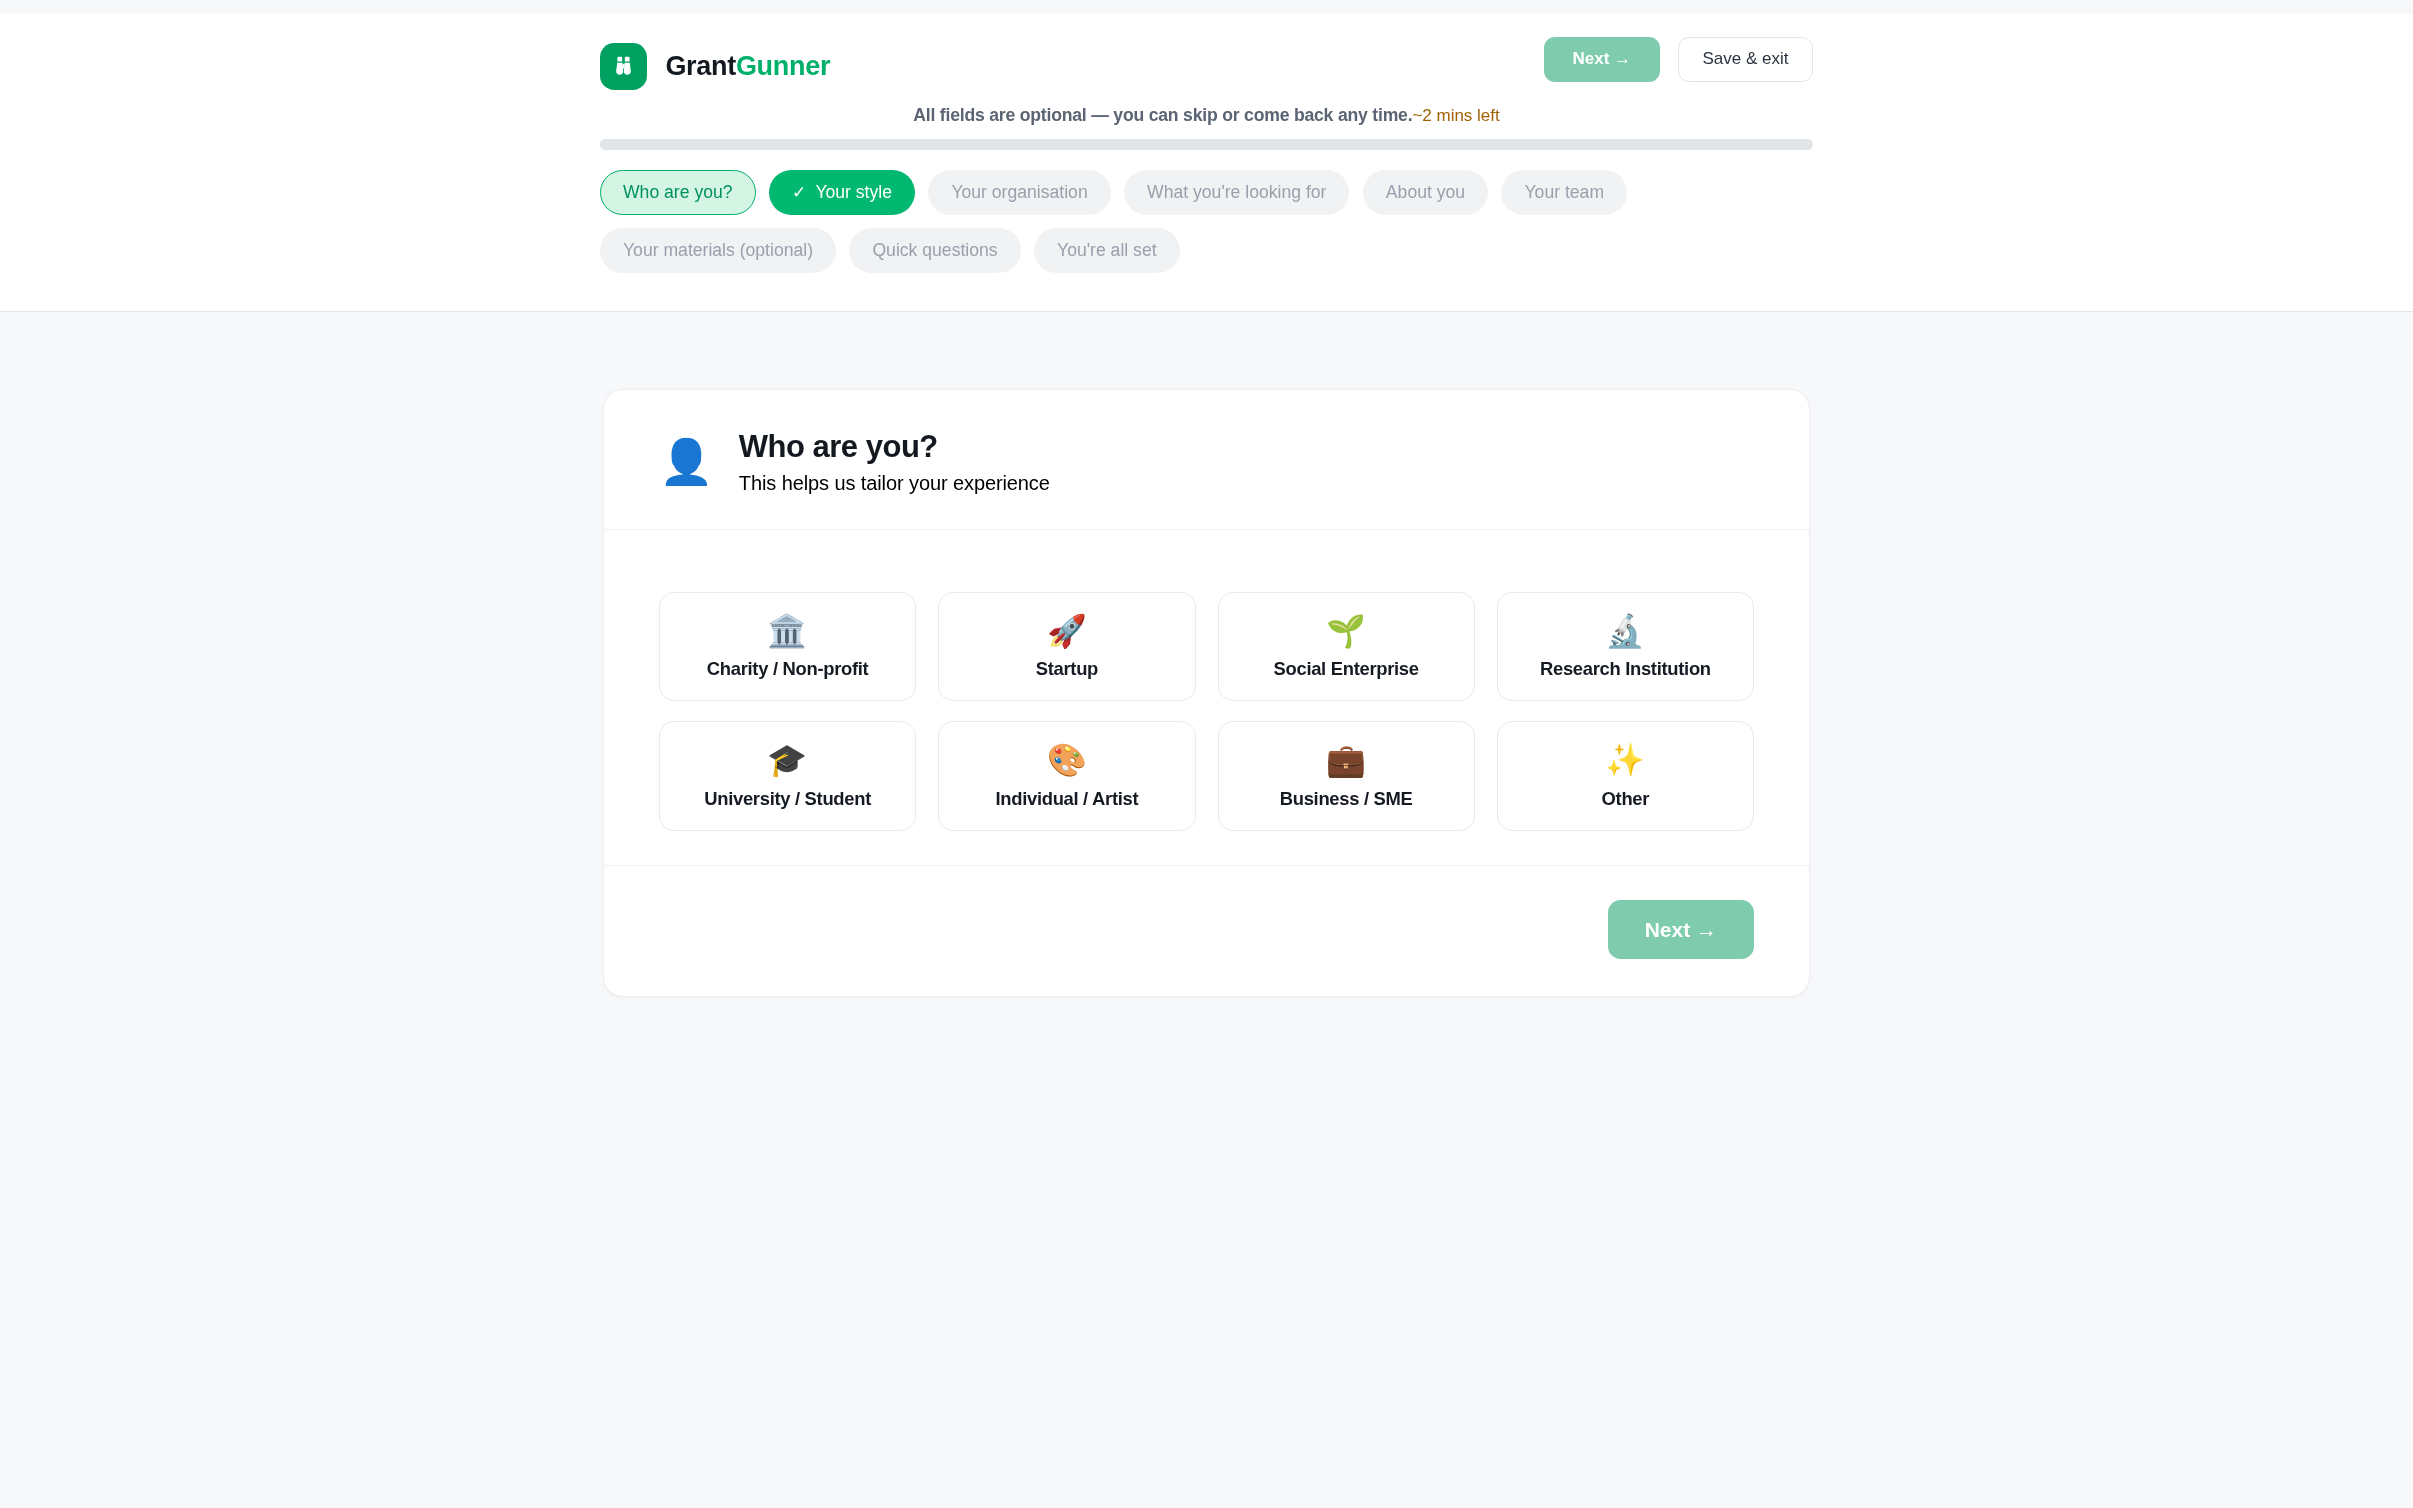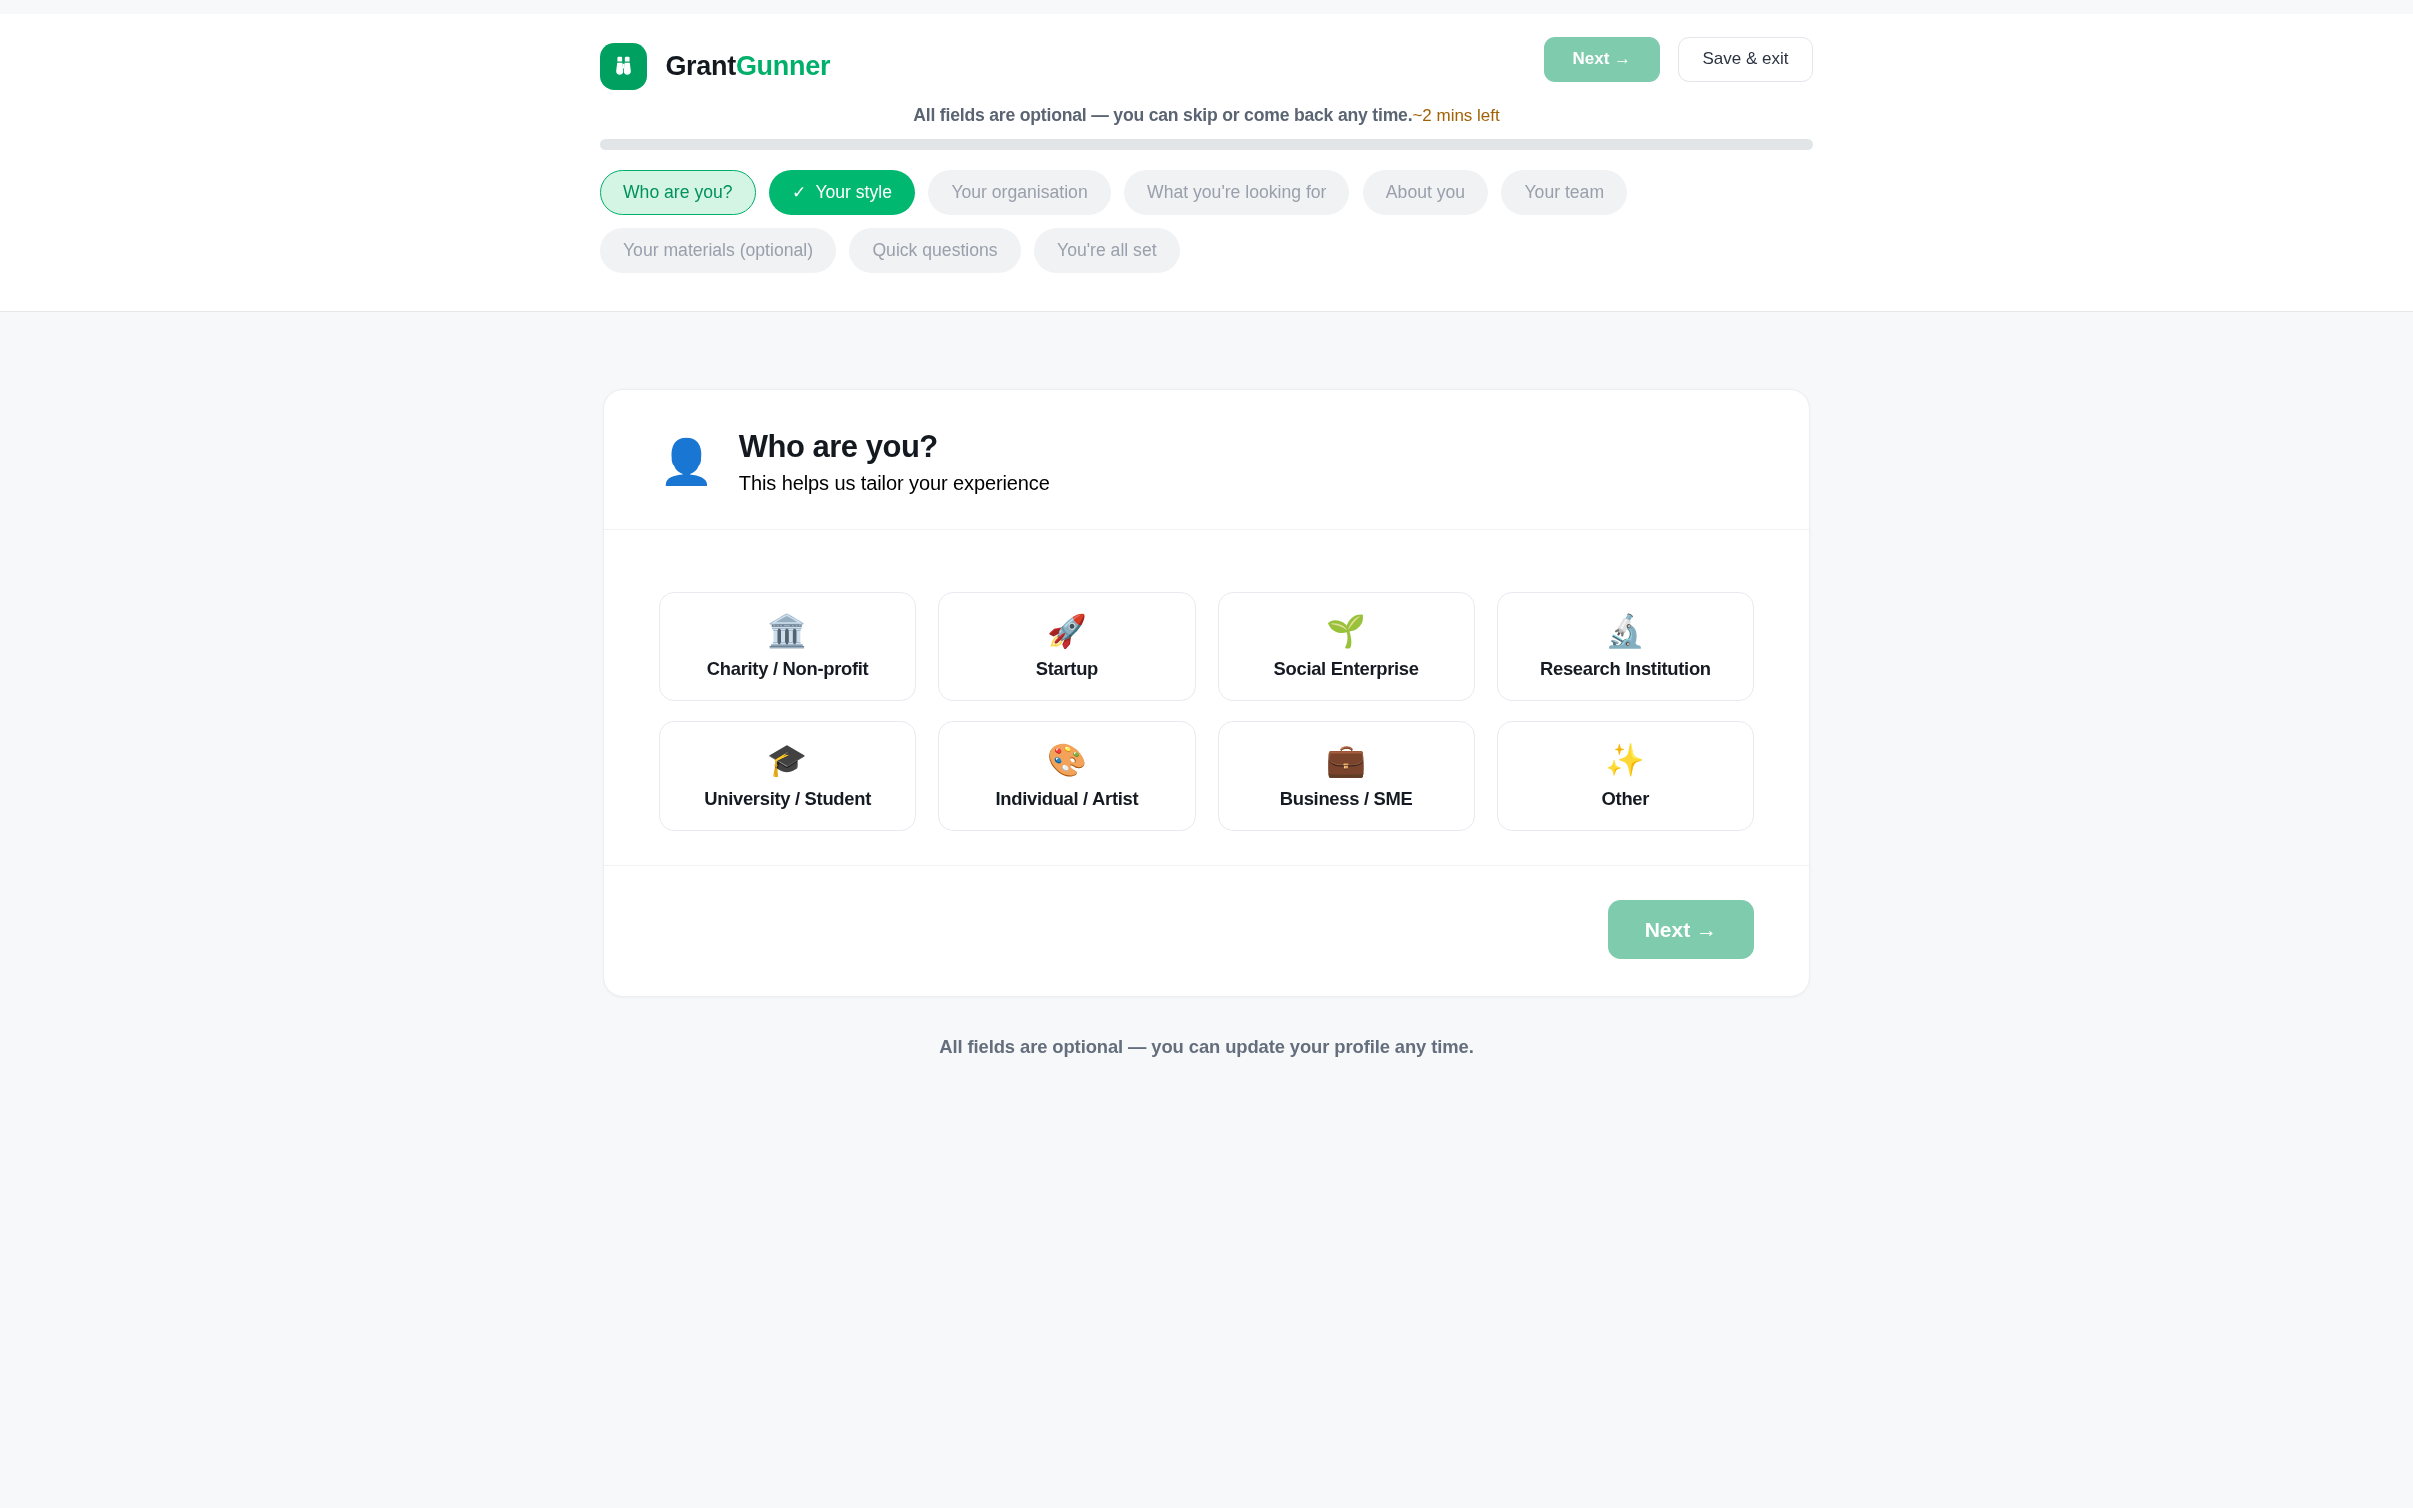--- a/index.html
+++ b/index.html
@@ -411,7 +411,6 @@
 
   </div>
 
-  <div class="footnote">All fields are optional — you can update your profile any time.</div>
 
 </div>
 

